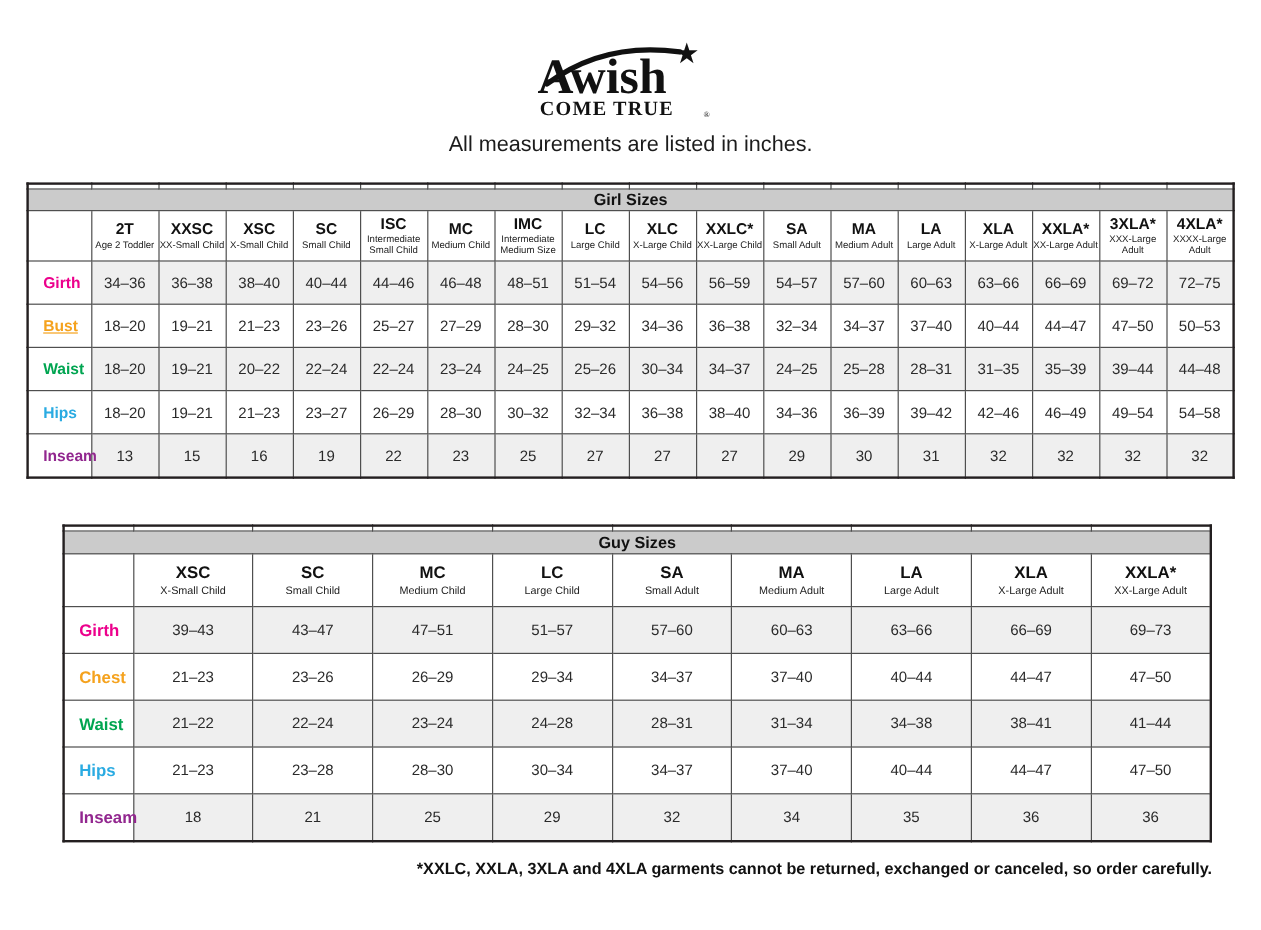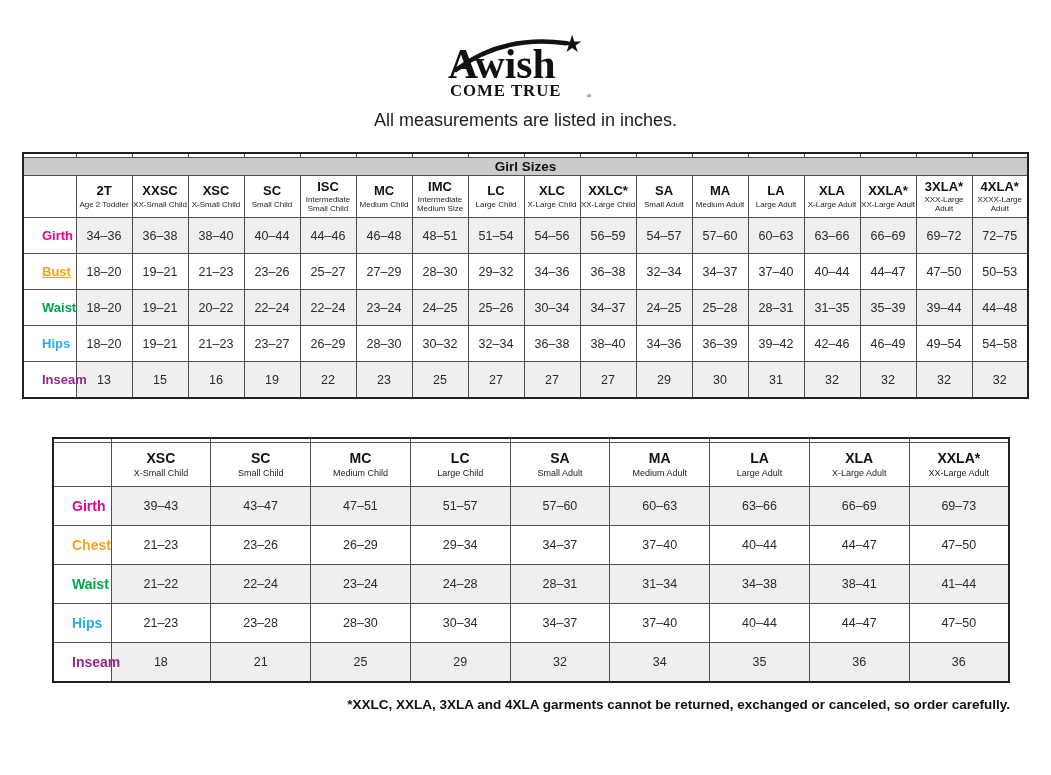--- a/index.html
+++ b/index.html
@@ -36,7 +36,7 @@
   .data-row td{text-align:center;font-size:12.5px;color:#2a2a2a;}
   .girl-table .data-row td{height:35px;}
   .guy-table .data-row td{height:38px;}
-  .data-row td.rowlabel{text-align:left;padding-left:18px;font-weight:bold;font-size:13px;background:#fff;}
+  .data-row td.rowlabel{text-align:left;padding-left:12px;font-weight:bold;font-size:13px;background:#fff;}
   .guy-table .data-row td.rowlabel{font-size:14px;}
   .shade td{background:#efefef;}
   .shade td.rowlabel{background:#ffffff;}

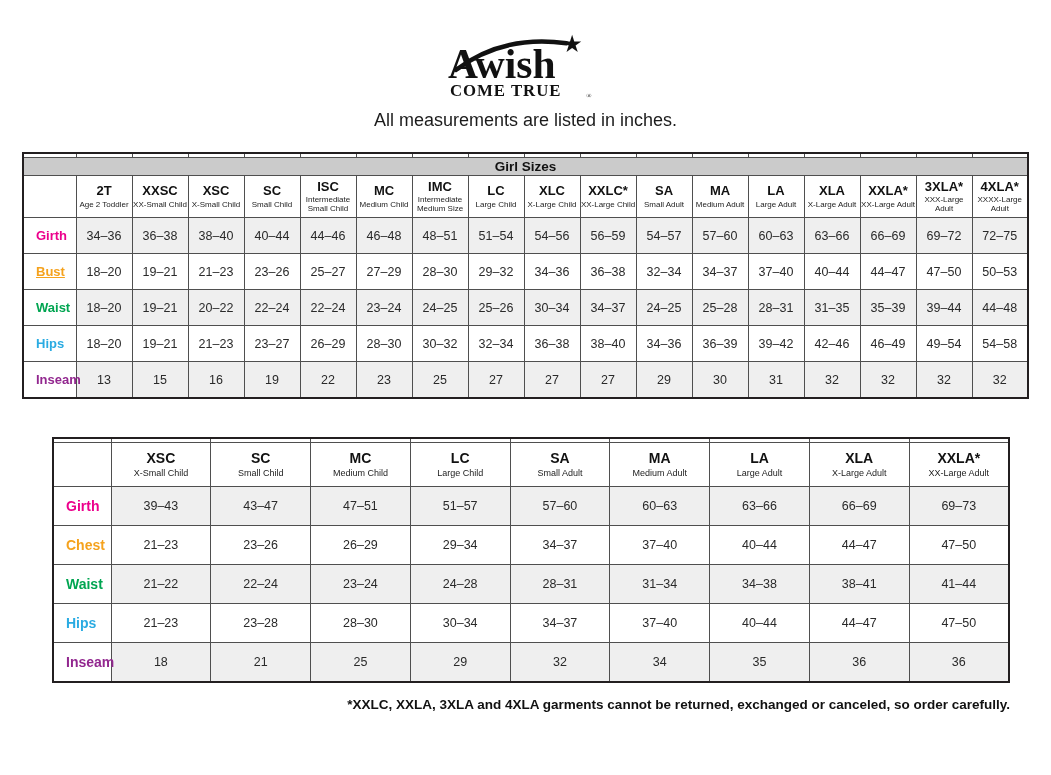--- a/index.html
+++ b/index.html
@@ -313,6 +313,9 @@
               <td></td>
               <td></td>
             </tr>
+            <tr>
+              <td colspan="10" class="band">Guy Sizes</td>
+            </tr>
             <tr class="head-row">
               <th></th>
               <th>

